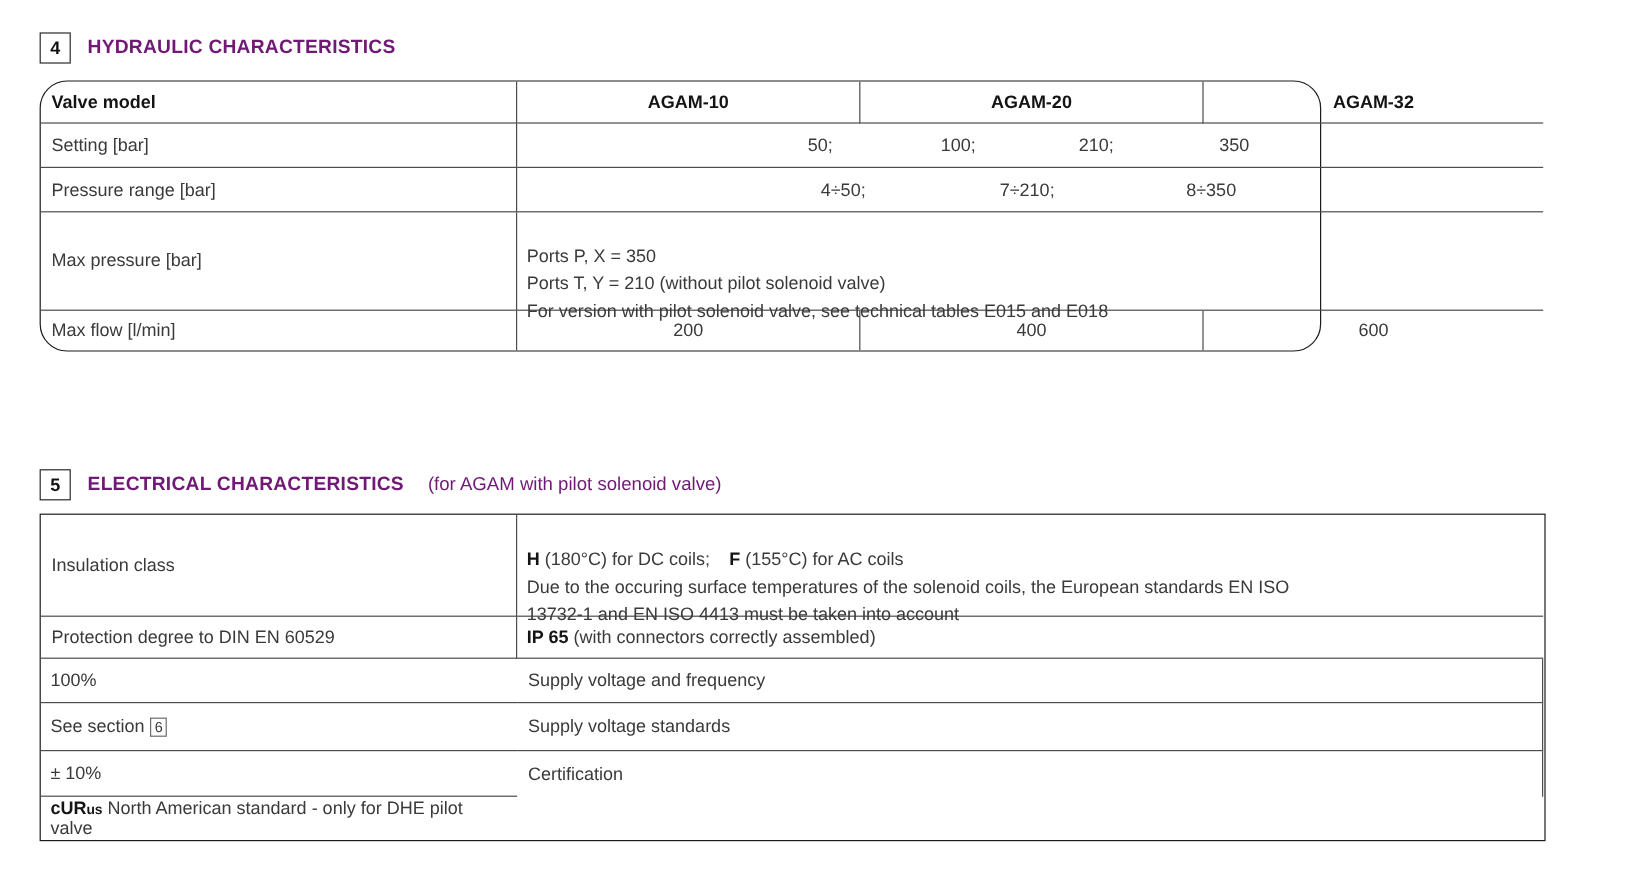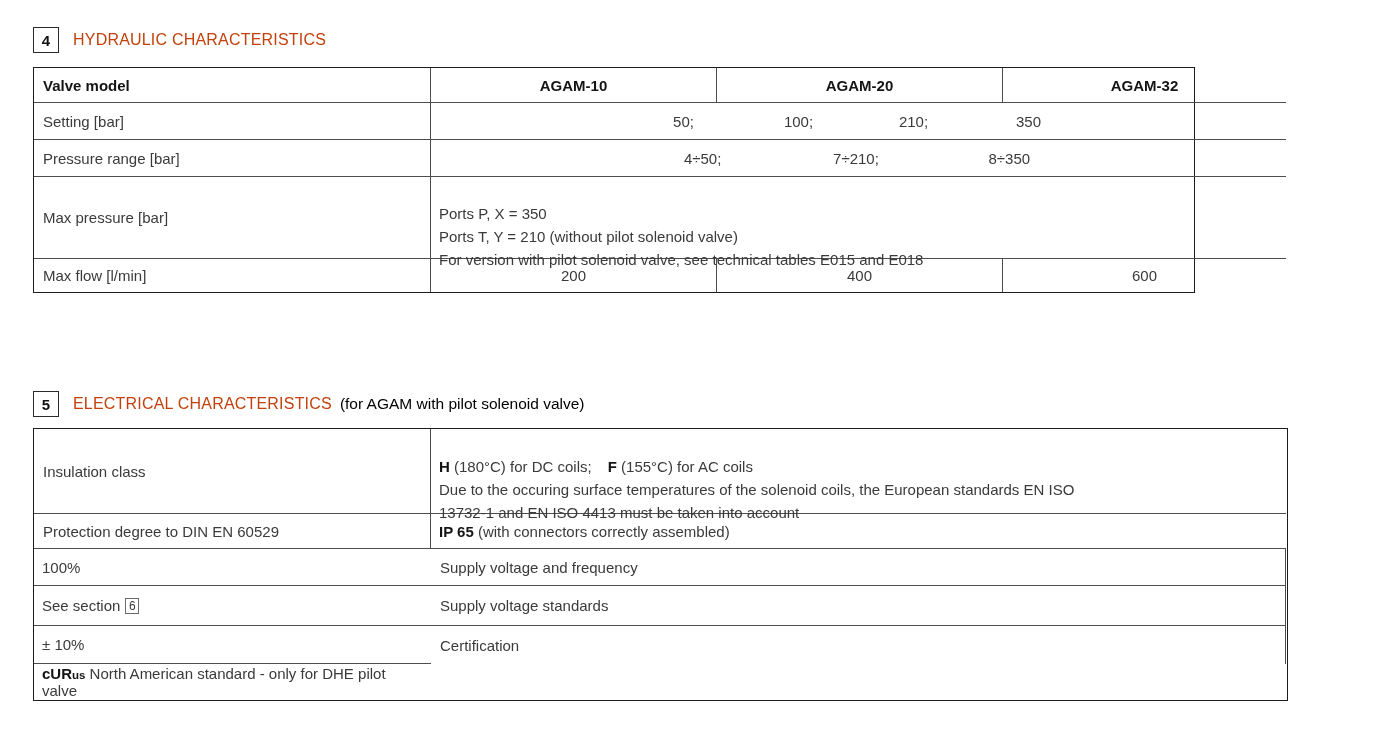--- a/index.html
+++ b/index.html
@@ -14,7 +14,7 @@
     align-items:center;justify-content:center;font-weight:bold;color:#111;
     font-size:15px;box-sizing:border-box;background:#fff;
   }
-  .section-title{font-weight:normal;color:#c2410c;font-size:16px;letter-spacing:.2px;}
+  .section-title{font-weight:bold;color:#701a75;font-size:16px;letter-spacing:.2px;}
   .section-subtitle{font-weight:normal;color:#000000;font-size:15.5px;margin-left:8px;}
 
   .tbl{

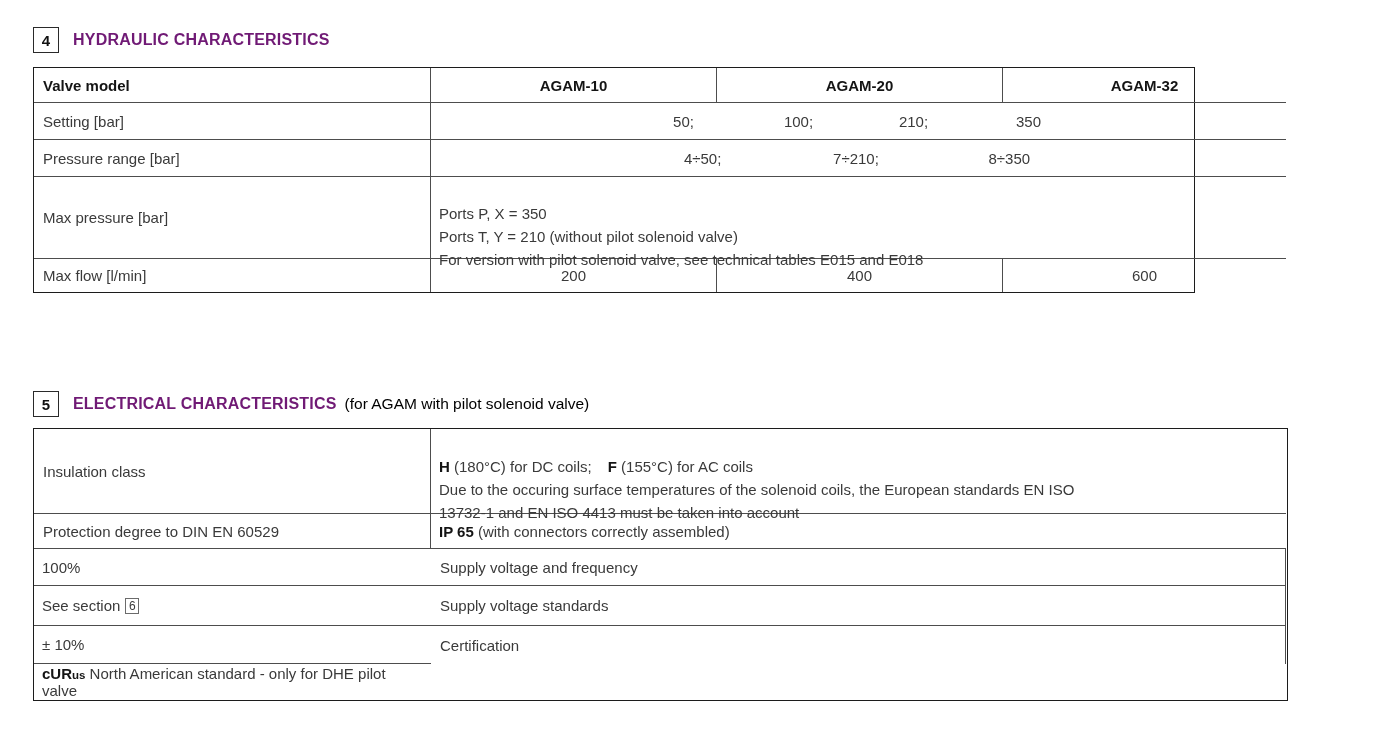--- a/index.html
+++ b/index.html
@@ -21,8 +21,8 @@
     position:absolute;left:33px;border:1.5px solid #1c1c1c;box-sizing:border-box;
     display:grid;background:#fff;
   }
-  #tbl-hydraulic{top:67px;width:1162px;grid-template-columns:397px 286px 286px 283px;
-    grid-template-rows:35px 37px 37px 82px 33px;}
+  #tbl-hydraulic{top:67px;width:1068px;grid-template-columns:397px 286px 286px 283px;
+    grid-template-rows:35px 37px 37px 82px 33px;border-radius:23px;}
   #tbl-electric{top:428px;width:1255px;grid-template-columns:397px 855px;
     grid-template-rows:85px 35px 37px 40px 38px 36px;}
 

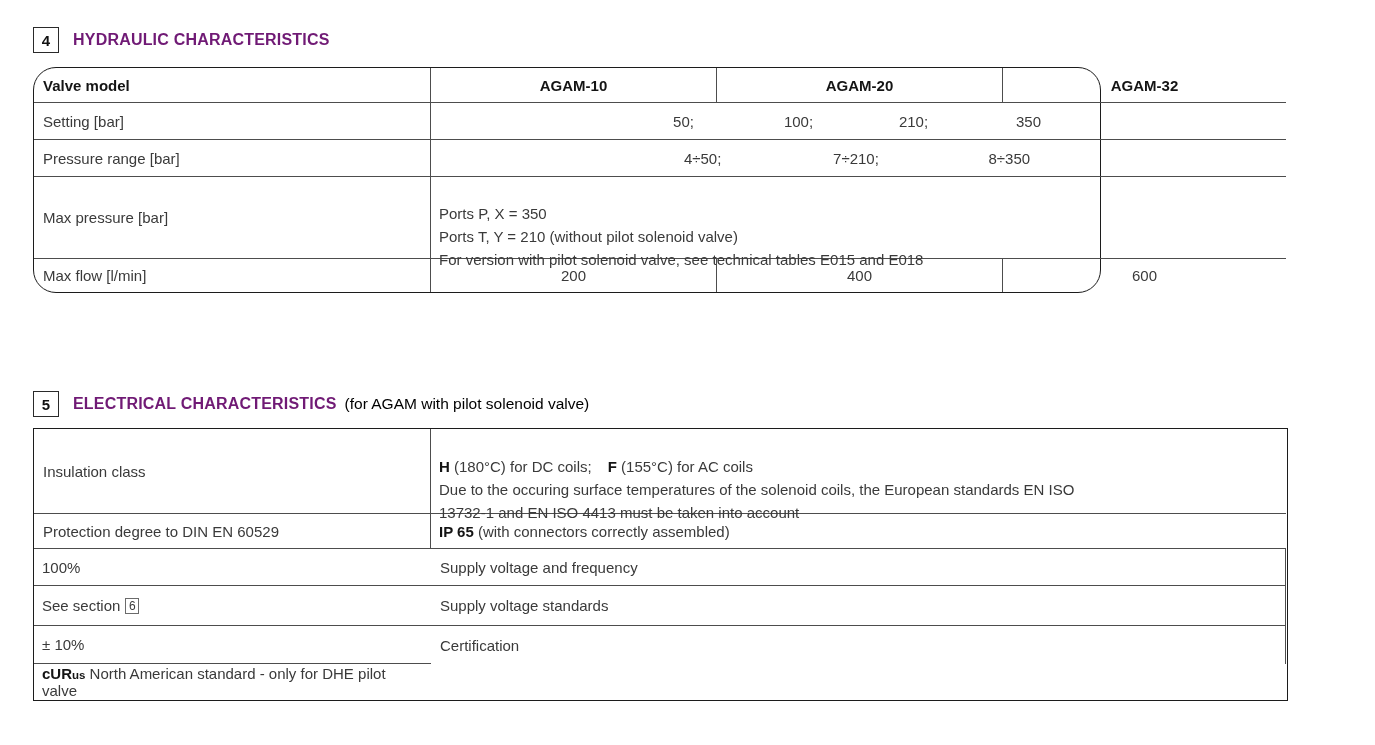--- a/index.html
+++ b/index.html
@@ -15,7 +15,7 @@
     font-size:15px;box-sizing:border-box;background:#fff;
   }
   .section-title{font-weight:bold;color:#701a75;font-size:16px;letter-spacing:.2px;}
-  .section-subtitle{font-weight:normal;color:#000000;font-size:15.5px;margin-left:8px;}
+  .section-subtitle{font-weight:normal;color:#701a75;font-size:15.5px;margin-left:20px;}
 
   .tbl{
     position:absolute;left:33px;border:1.5px solid #1c1c1c;box-sizing:border-box;

